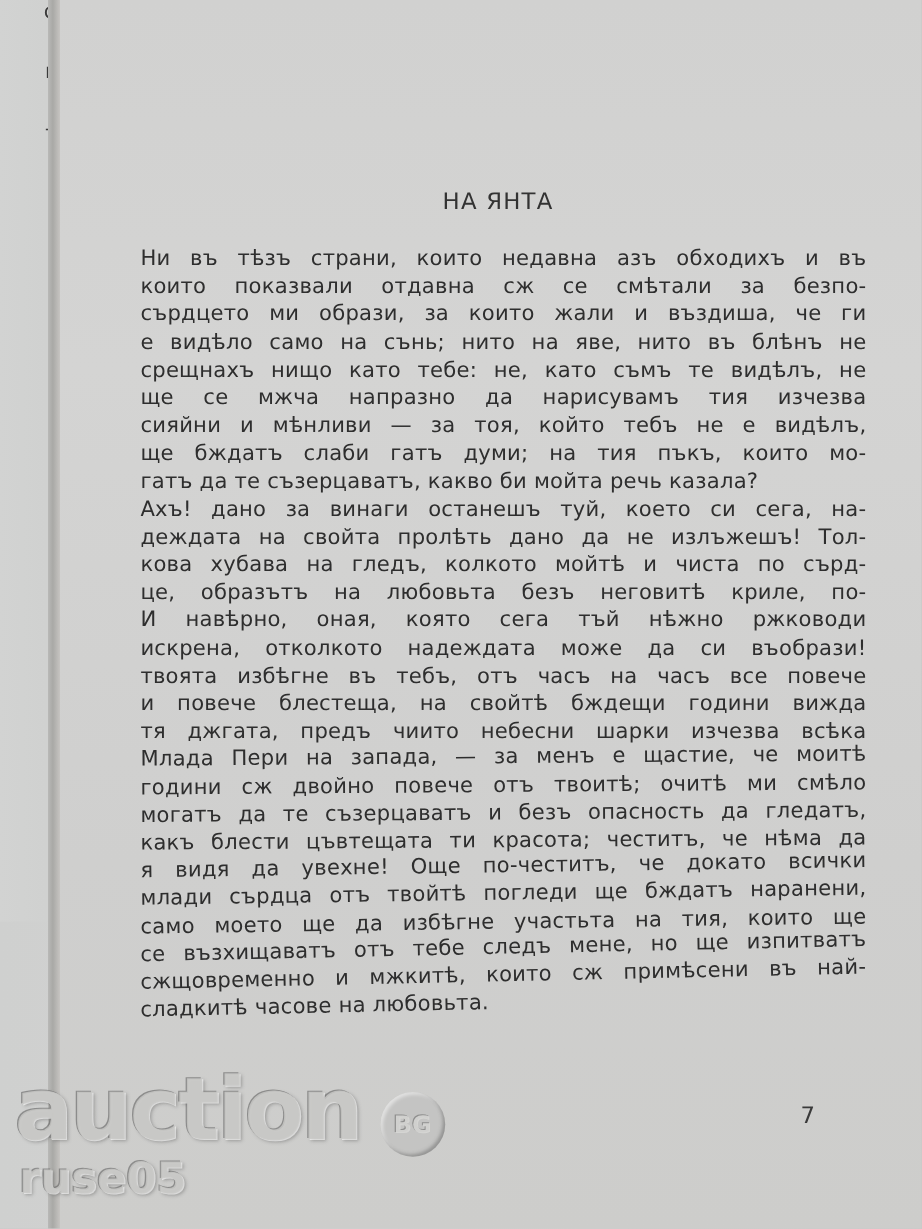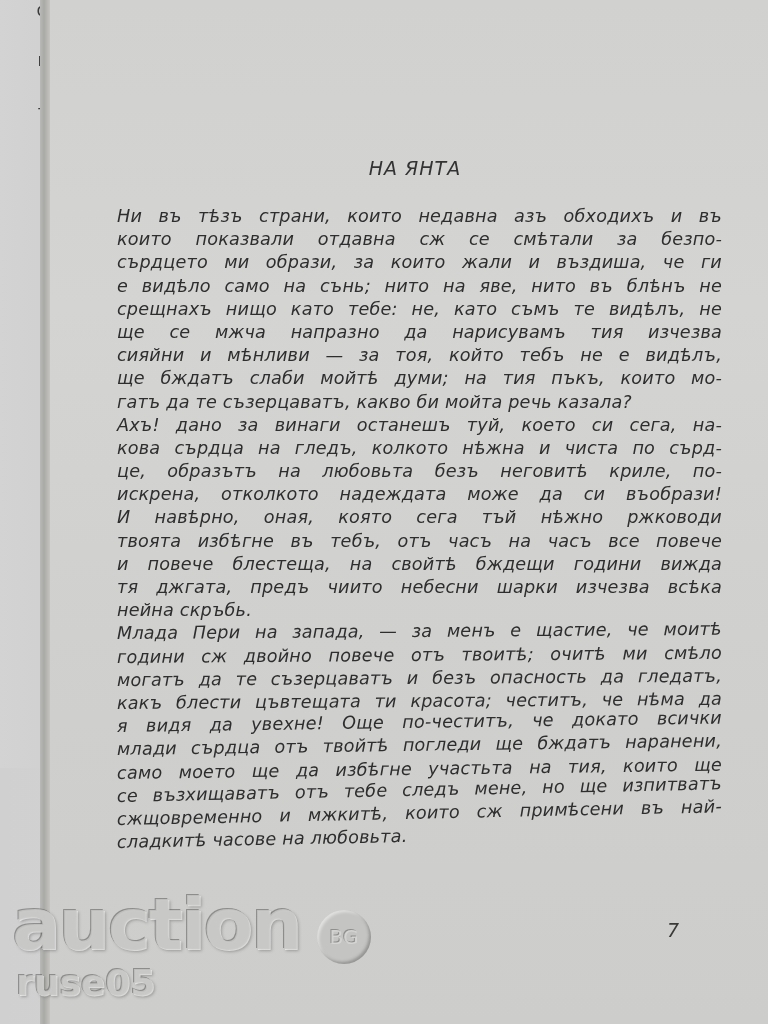--- a/index.html
+++ b/index.html
@@ -53,7 +53,6 @@
       width: 718px;
       height: 1024px;
       background: linear-gradient(180deg, #d1d1d0 0%, #d4d4d3 30%, #cfcfce 70%, #cdcdcb 100%);
-      font-style: italic;
     }
     .title {
       position: absolute;

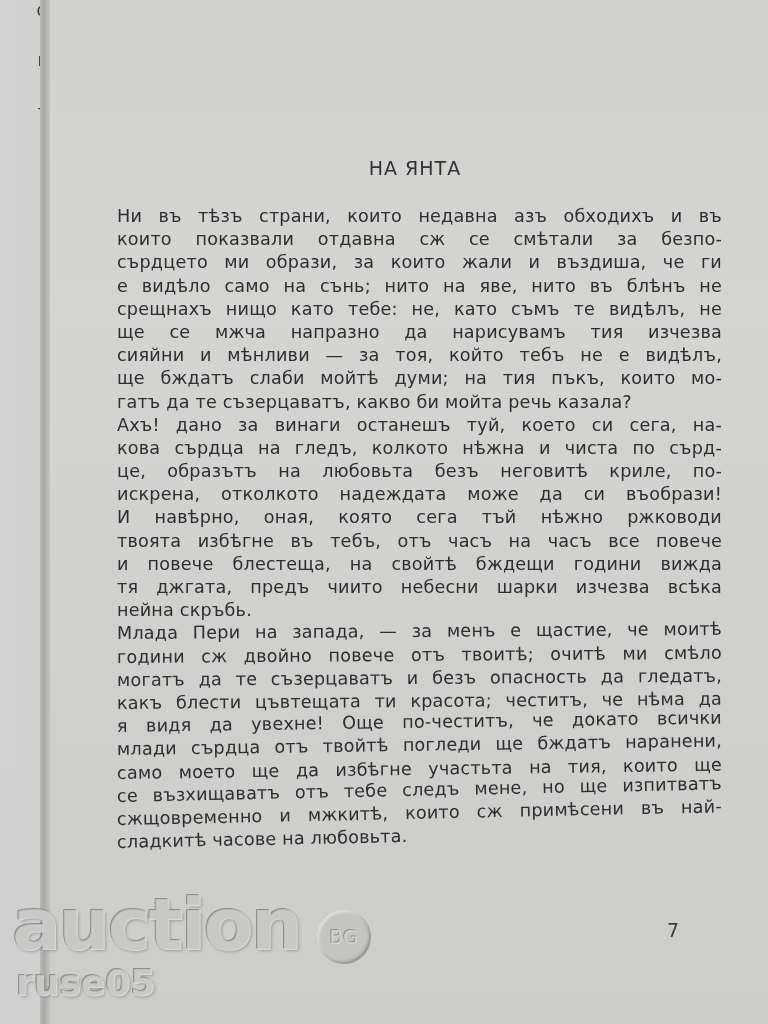--- a/index.html
+++ b/index.html
@@ -176,7 +176,7 @@
         <div class="line">срещнахъ нищо като тебе: не, като съмъ те видѣлъ, не</div>
         <div class="line">ще се мжча напразно да нарисувамъ тия изчезва</div>
         <div class="line">сияйни и мѣнливи — за тоя, който тебъ не е видѣлъ,</div>
-        <div class="line">ще бждатъ слаби мойтѣ думи; на тия пъкъ, които мо-</div>
+        <div class="line">ще бждатъ слаби гатъ думи; на тия пъкъ, които мо-</div>
         <div class="line last">гатъ да те съзерцаватъ, какво би мойта речь казала?</div>
         <div class="line">Ахъ! дано за винаги останешъ туй, което си сега, на-</div>
         <div class="line">кова сърдца на гледъ, колкото нѣжна и чиста по сърд-</div>

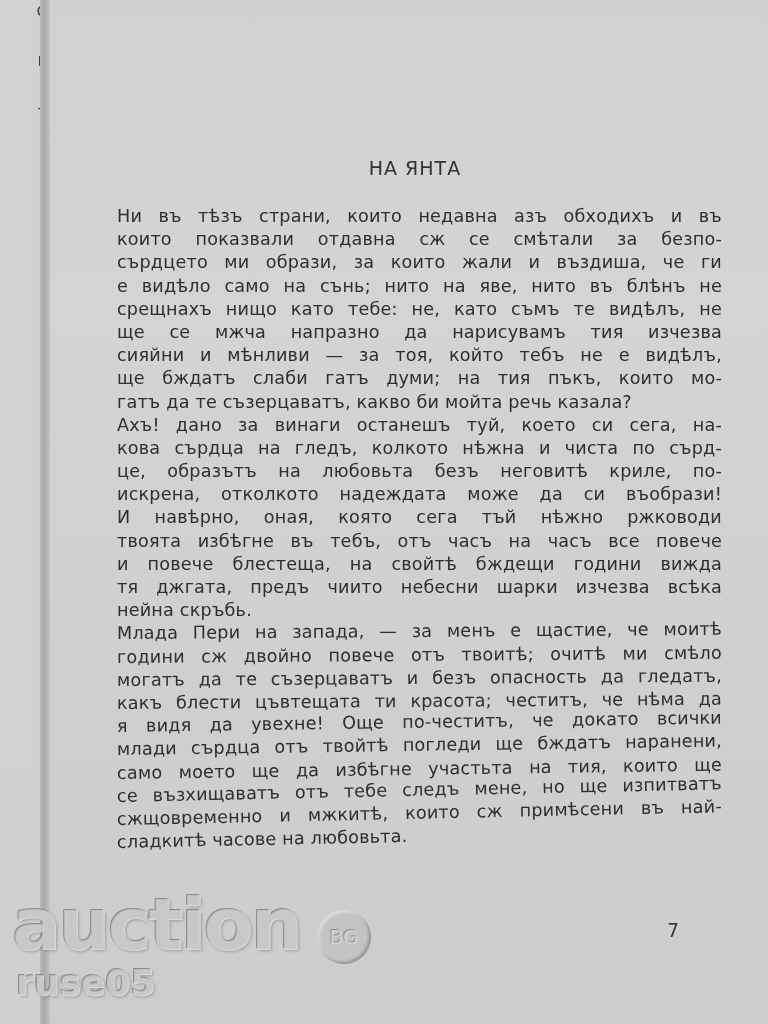--- a/index.html
+++ b/index.html
@@ -179,6 +179,7 @@
         <div class="line">ще бждатъ слаби гатъ думи; на тия пъкъ, които мо-</div>
         <div class="line last">гатъ да те съзерцаватъ, какво би мойта речь казала?</div>
         <div class="line">Ахъ! дано за винаги останешъ туй, което си сега, на-</div>
+        <div class="line">деждата на свойта пролѣть дано да не излъжешъ! Тол-</div>
         <div class="line">кова сърдца на гледъ, колкото нѣжна и чиста по сърд-</div>
         <div class="line">це, образътъ на любовьта безъ неговитѣ криле, по-</div>
         <div class="line">искрена, отколкото надеждата може да си въобрази!</div>

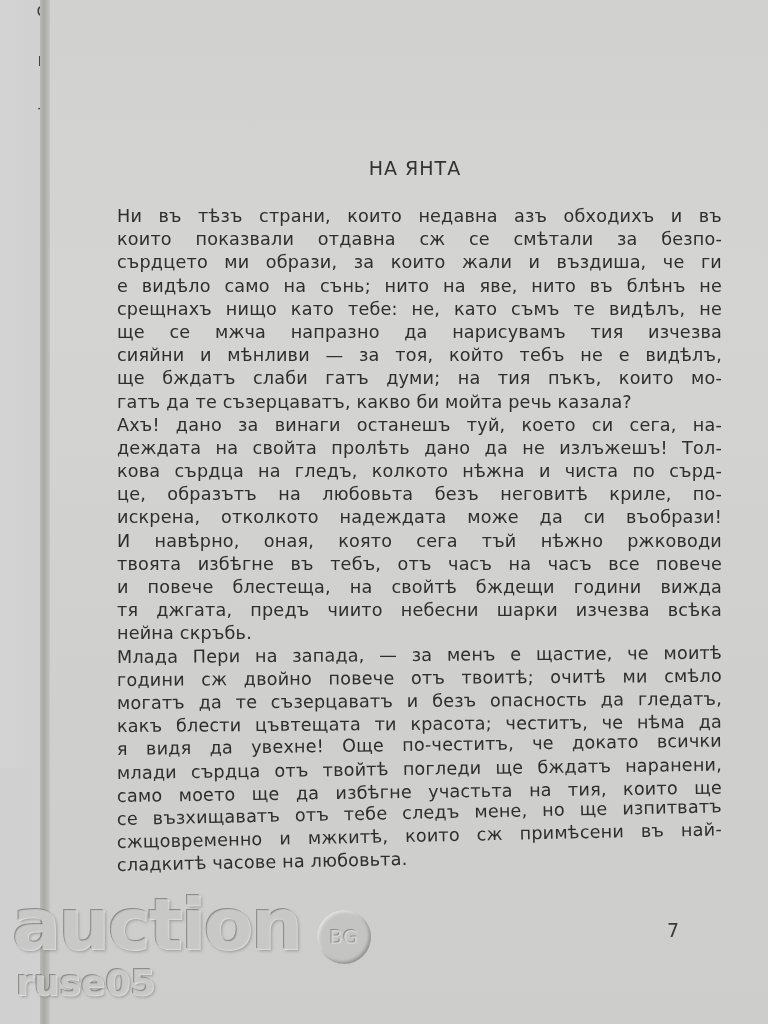--- a/index.html
+++ b/index.html
@@ -180,7 +180,7 @@
         <div class="line last">гатъ да те съзерцаватъ, какво би мойта речь казала?</div>
         <div class="line">Ахъ! дано за винаги останешъ туй, което си сега, на-</div>
         <div class="line">деждата на свойта пролѣть дано да не излъжешъ! Тол-</div>
-        <div class="line">кова сърдца на гледъ, колкото нѣжна и чиста по сърд-</div>
+        <div class="line">кова хубава на гледъ, колкото мойтѣ и чиста по сърд-</div>
         <div class="line">це, образътъ на любовьта безъ неговитѣ криле, по-</div>
         <div class="line">искрена, отколкото надеждата може да си въобрази!</div>
         <div class="line">И навѣрно, оная, която сега тъй нѣжно ржководи</div>

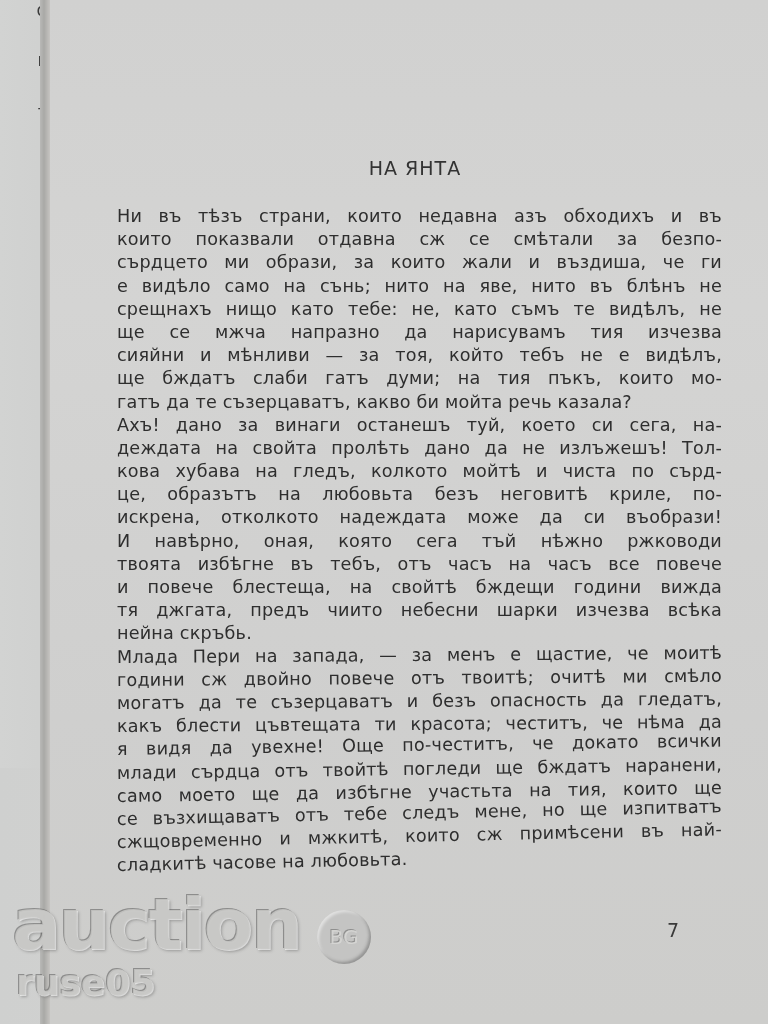--- a/index.html
+++ b/index.html
@@ -182,8 +182,8 @@
         <div class="line">деждата на свойта пролѣть дано да не излъжешъ! Тол-</div>
         <div class="line">кова хубава на гледъ, колкото мойтѣ и чиста по сърд-</div>
         <div class="line">це, образътъ на любовьта безъ неговитѣ криле, по-</div>
+        <div class="line">И навѣрно, оная, която сега тъй нѣжно ржководи</div>
         <div class="line">искрена, отколкото надеждата може да си въобрази!</div>
-        <div class="line">И навѣрно, оная, която сега тъй нѣжно ржководи</div>
         <div class="line">твоята избѣгне въ тебъ, отъ часъ на часъ все повече</div>
         <div class="line">и повече блестеща, на свойтѣ бждещи години вижда</div>
         <div class="line">тя джгата, предъ чиито небесни шарки изчезва всѣка</div>

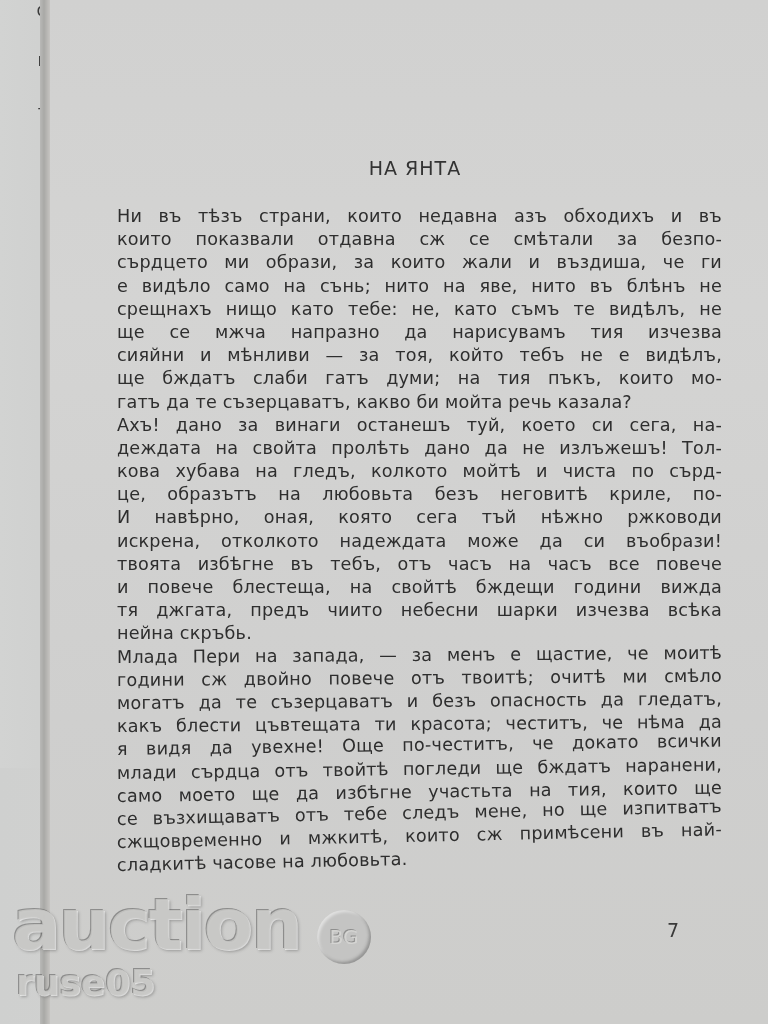--- a/index.html
+++ b/index.html
@@ -187,7 +187,6 @@
         <div class="line">твоята избѣгне въ тебъ, отъ часъ на часъ все повече</div>
         <div class="line">и повече блестеща, на свойтѣ бждещи години вижда</div>
         <div class="line">тя джгата, предъ чиито небесни шарки изчезва всѣка</div>
-        <div class="line last">нейна скръбь.</div>
         <div class="line tilt1">Млада Пери на запада, — за менъ е щастие, че моитѣ</div>
         <div class="line tilt1">години сж двойно повече отъ твоитѣ; очитѣ ми смѣло</div>
         <div class="line tilt1">могатъ да те съзерцаватъ и безъ опасность да гледатъ,</div>

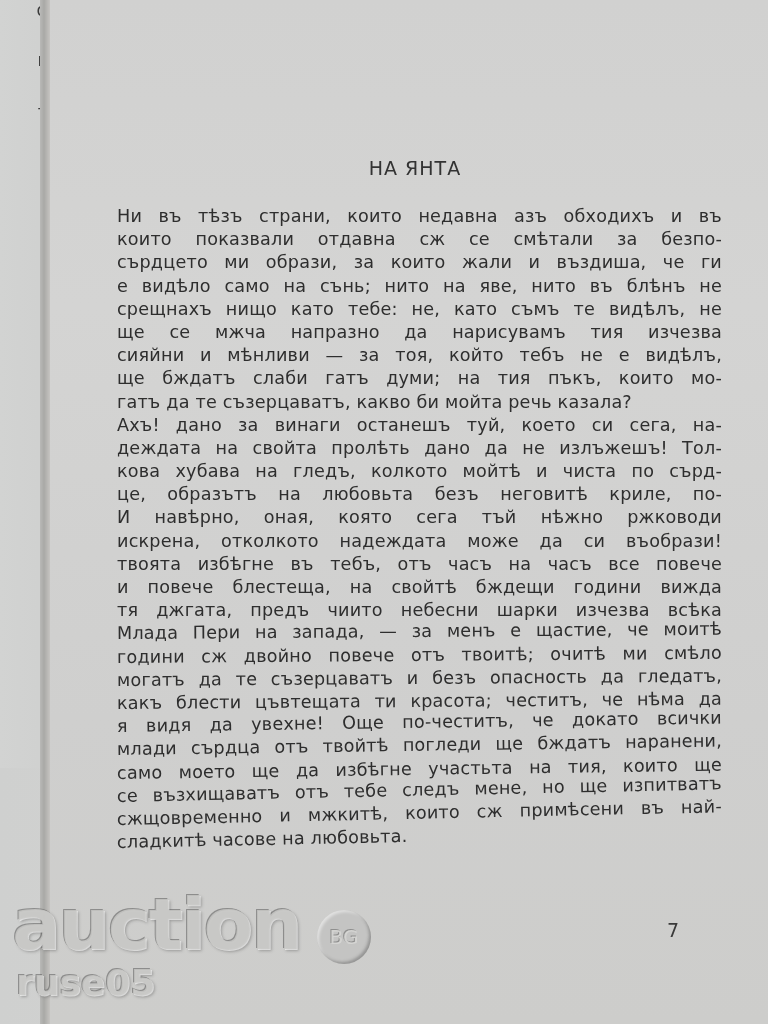--- a/index.html
+++ b/index.html
@@ -124,7 +124,7 @@
       box-shadow: inset -2px -2px 3px rgba(90,90,90,0.45), inset 2px 2px 3px rgba(255,255,255,0.5);
       font-family: "DejaVu Sans", sans-serif;
       font-size: 20px;
-      font-weight: normal;
+      font-weight: bold;
       color: rgba(215,215,213,0.9);
       text-align: center;
       line-height: 54px;

